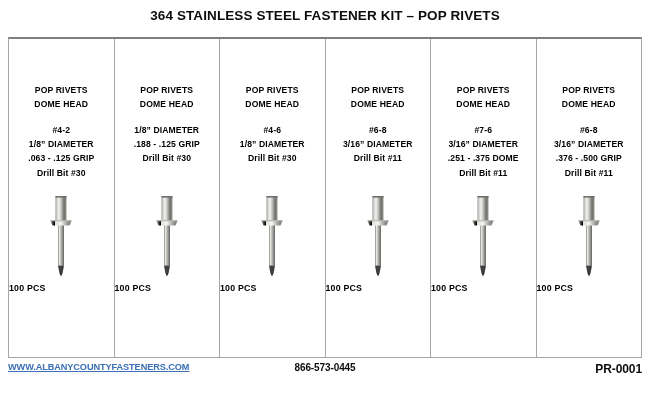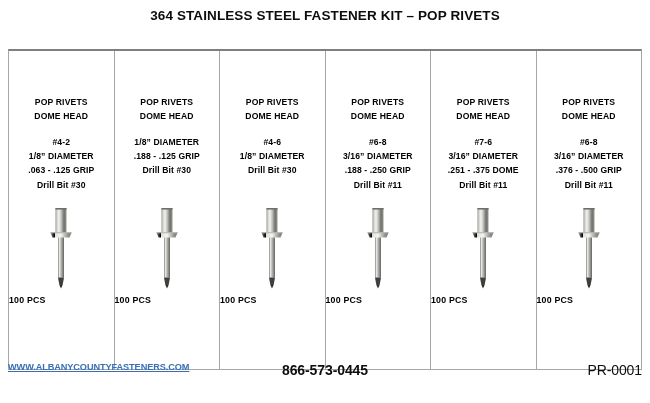--- a/index.html
+++ b/index.html
@@ -42,7 +42,6 @@
     border-top: 2px solid #7f7f7f;
     box-sizing: border-box;
     background: #ffffff;
-    margin-top: 12px;
   }
   .kit-cell {
     flex: 1 1 0;

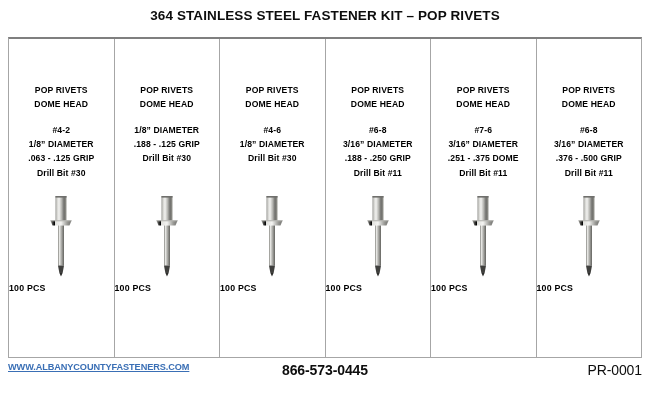--- a/index.html
+++ b/index.html
@@ -268,7 +268,6 @@
       <div class="spec-block">
         <div>#6-8</div>
         <div>3/16” DIAMETER</div>
-        <div>.188 - .250 GRIP</div>
         <div>Drill Bit #11</div>
       </div>
       <div class="rivet-figure">

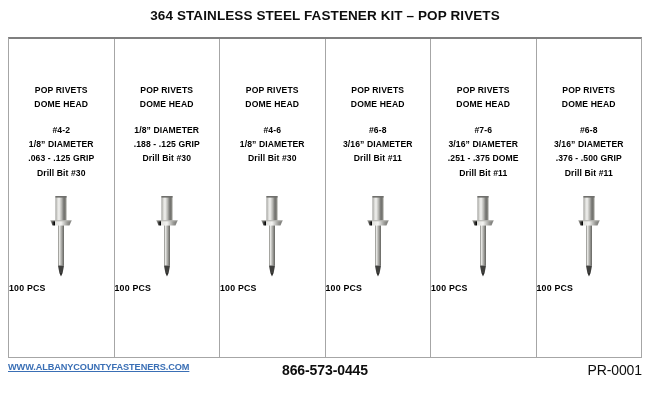--- a/index.html
+++ b/index.html
@@ -129,7 +129,7 @@
     top: 2px;
     width: 650px;
     text-align: center;
-    font-size: 14px;
+    font-size: 10px;
     font-weight: bold;
     color: #0d0d0d;
     letter-spacing: -0.1px;

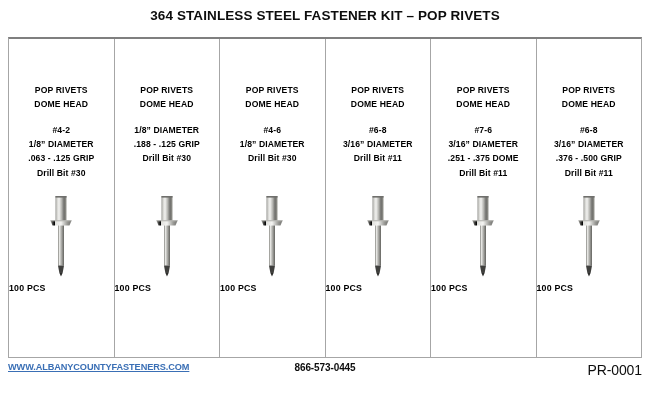--- a/index.html
+++ b/index.html
@@ -138,8 +138,8 @@
     position: absolute;
     right: 8px;
     top: 2px;
-    font-size: 14px;
-    font-weight: normal;
+    font-size: 12px;
+    font-weight: bold;
     color: #0d0d0d;
     letter-spacing: -0.1px;
   }

